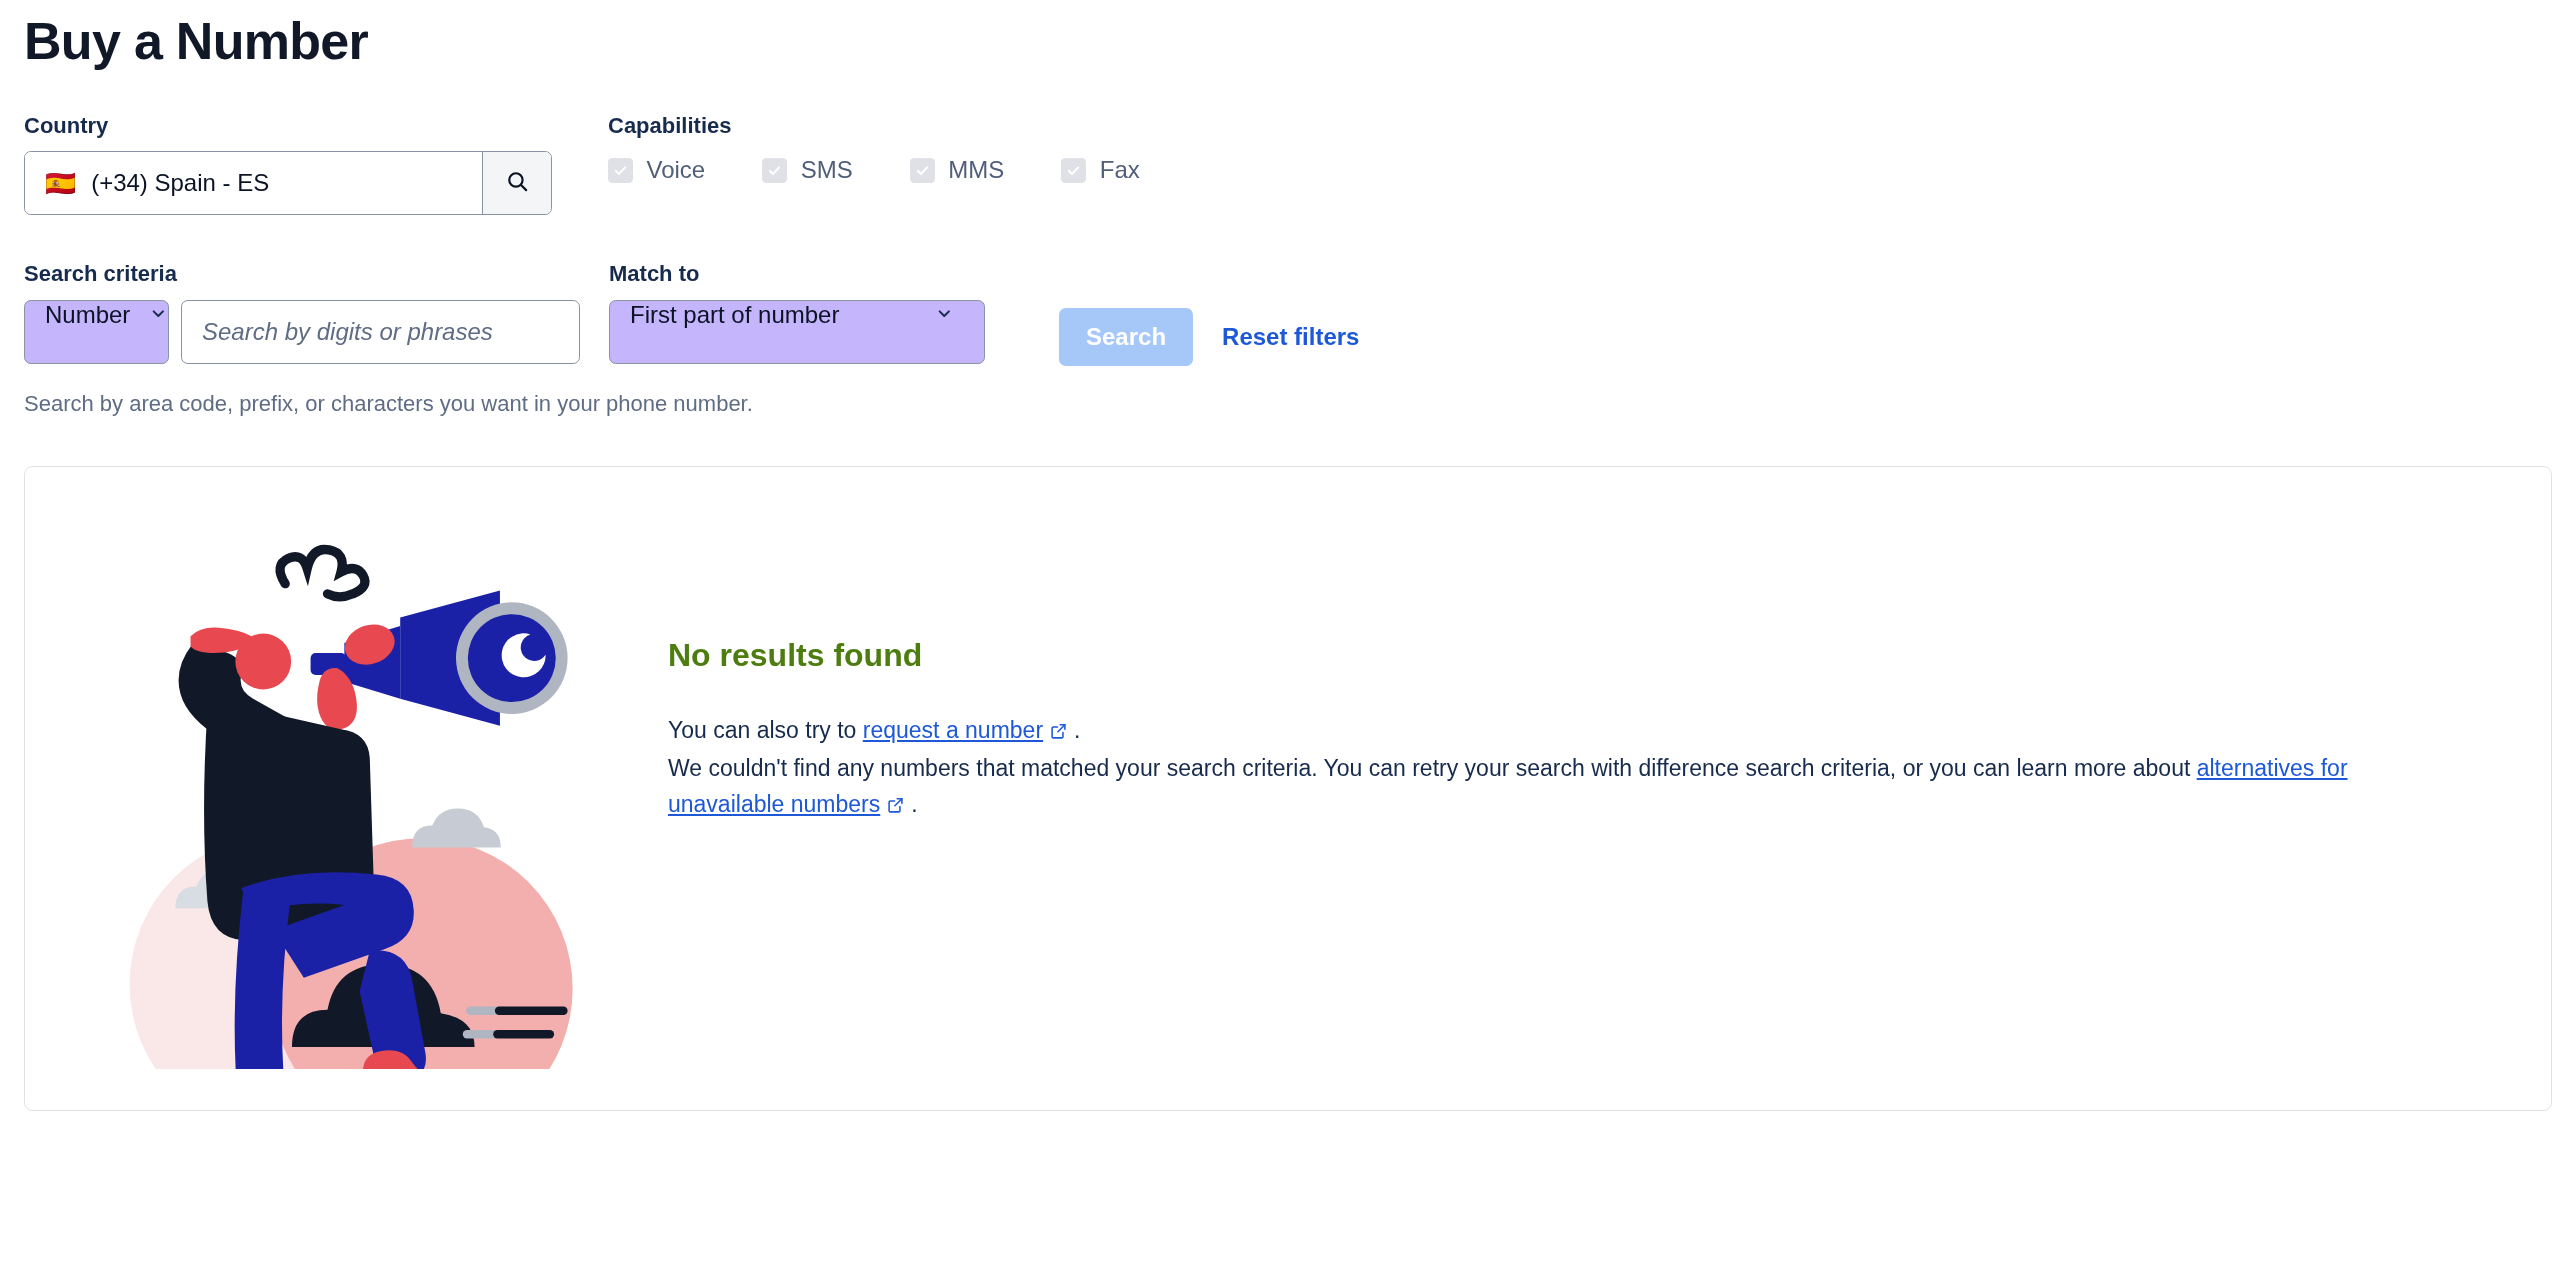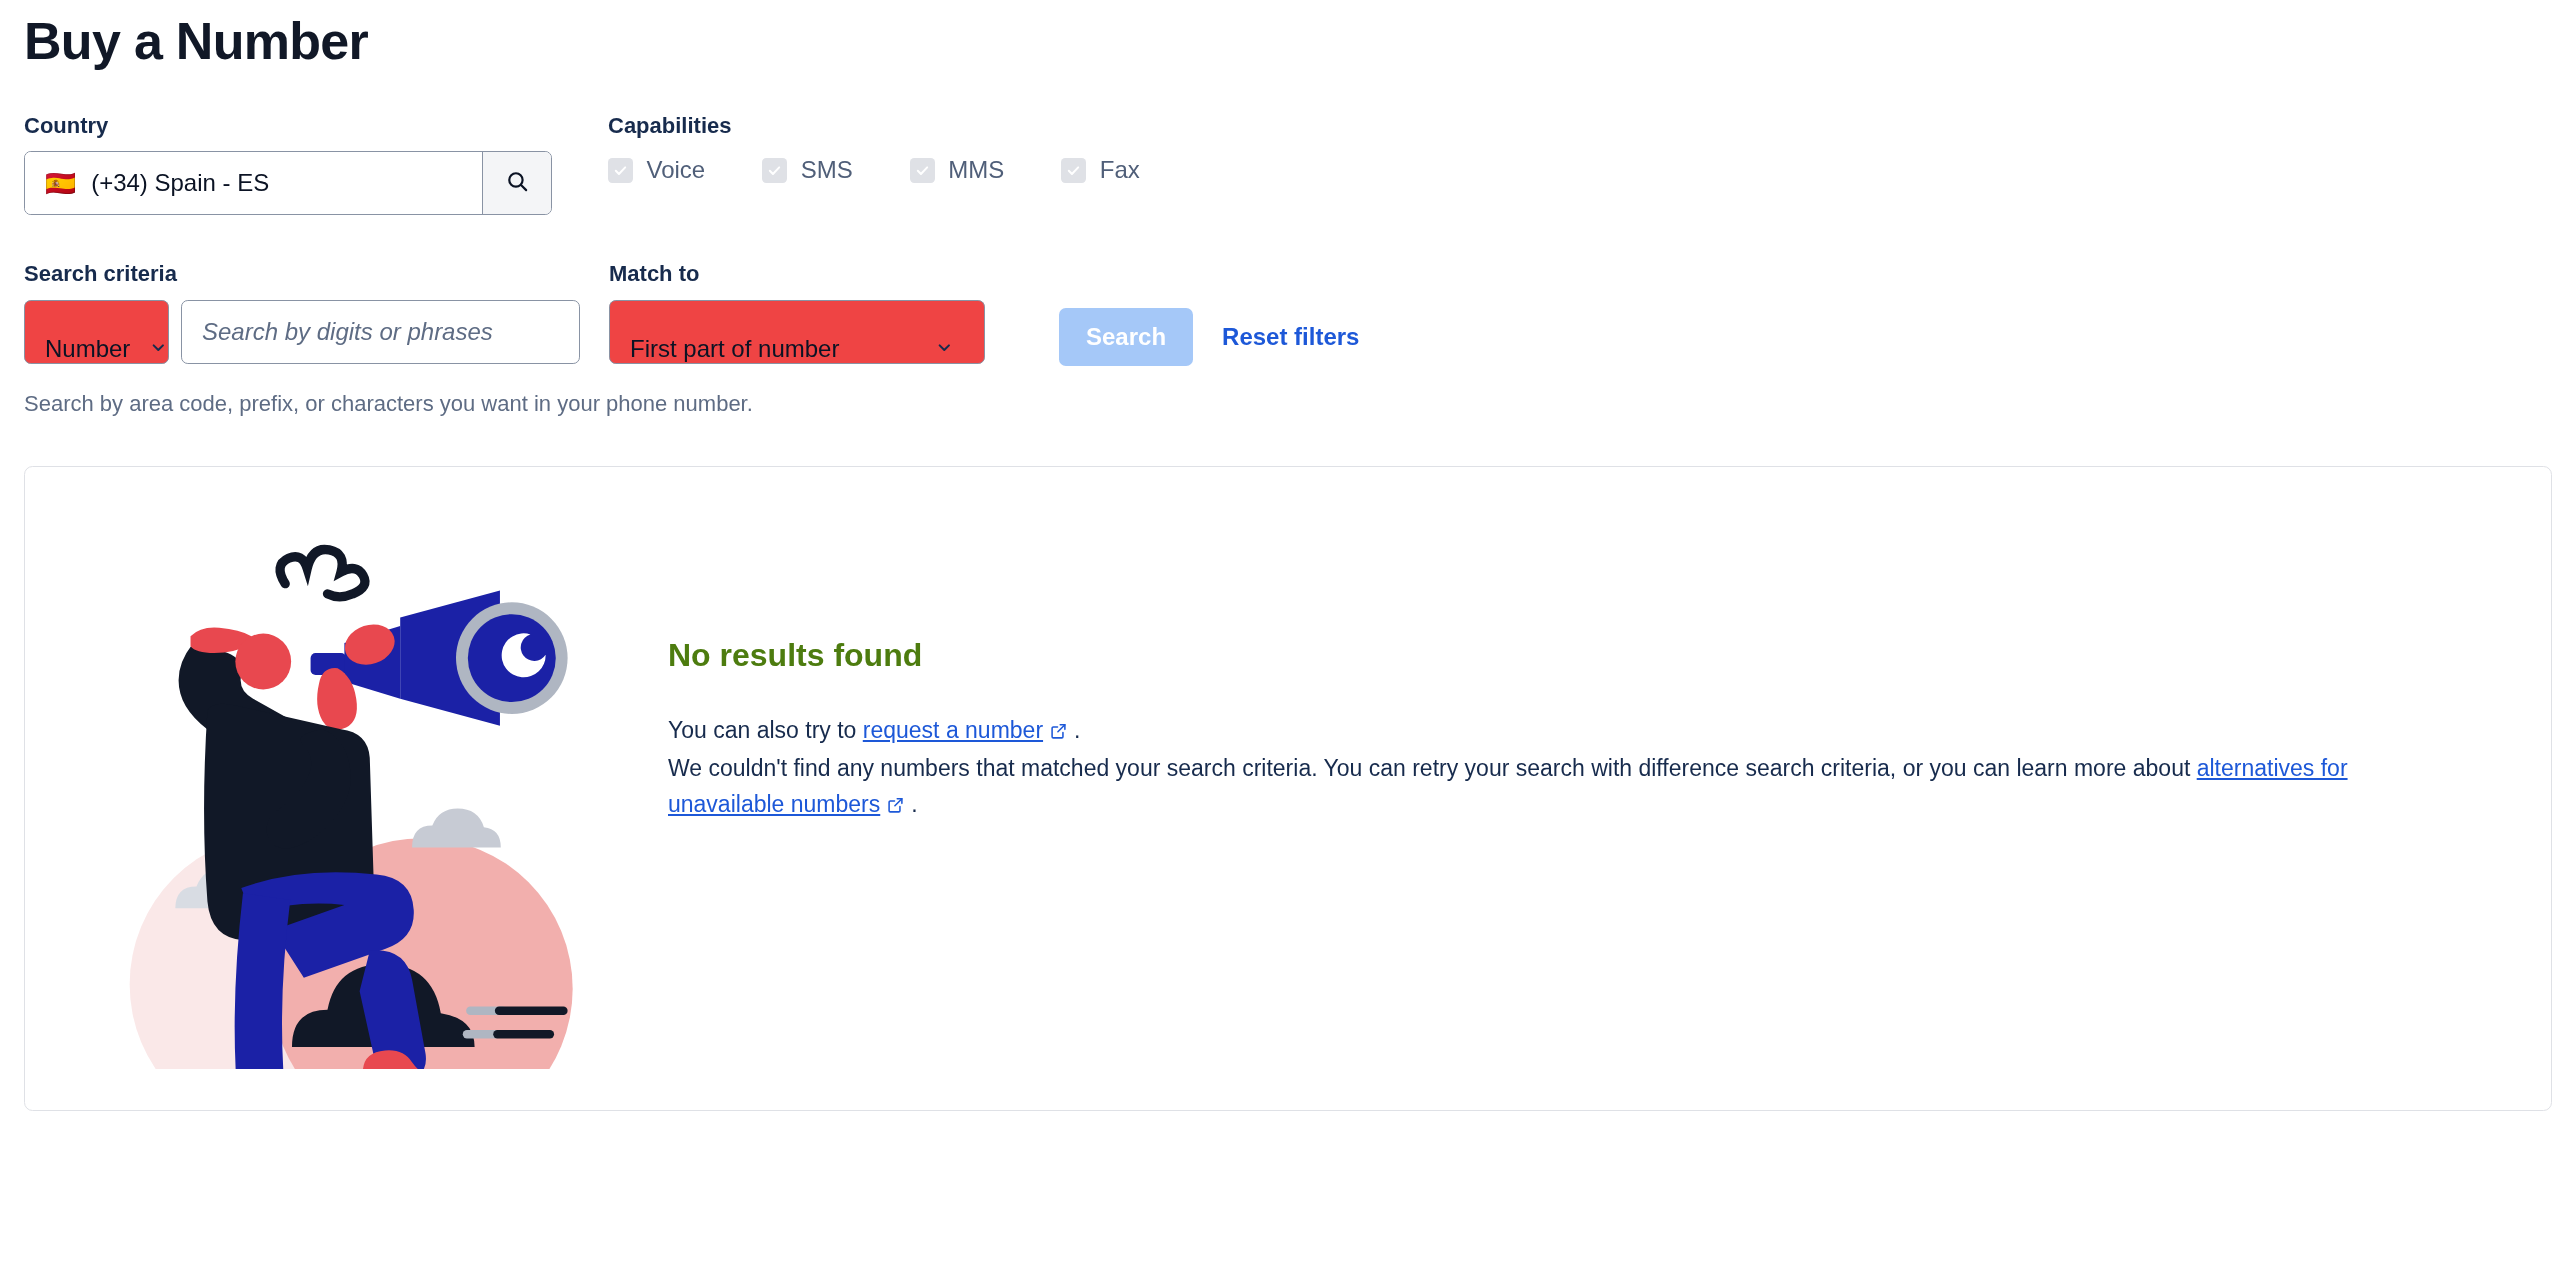--- a/index.html
+++ b/index.html
@@ -99,9 +99,9 @@
     height: 64px;
     border: 1.7px solid #8993A4;
     border-radius: 6.8px;
-    background: #ef4444;
-    display: flex;
-    align-items: flex-end;
+    background: #c4b5fd;
+    display: flex;
+    align-items: flex-start;
     justify-content: space-between;
     gap: 18.6px;
     padding: 0 30px 0 20px;

